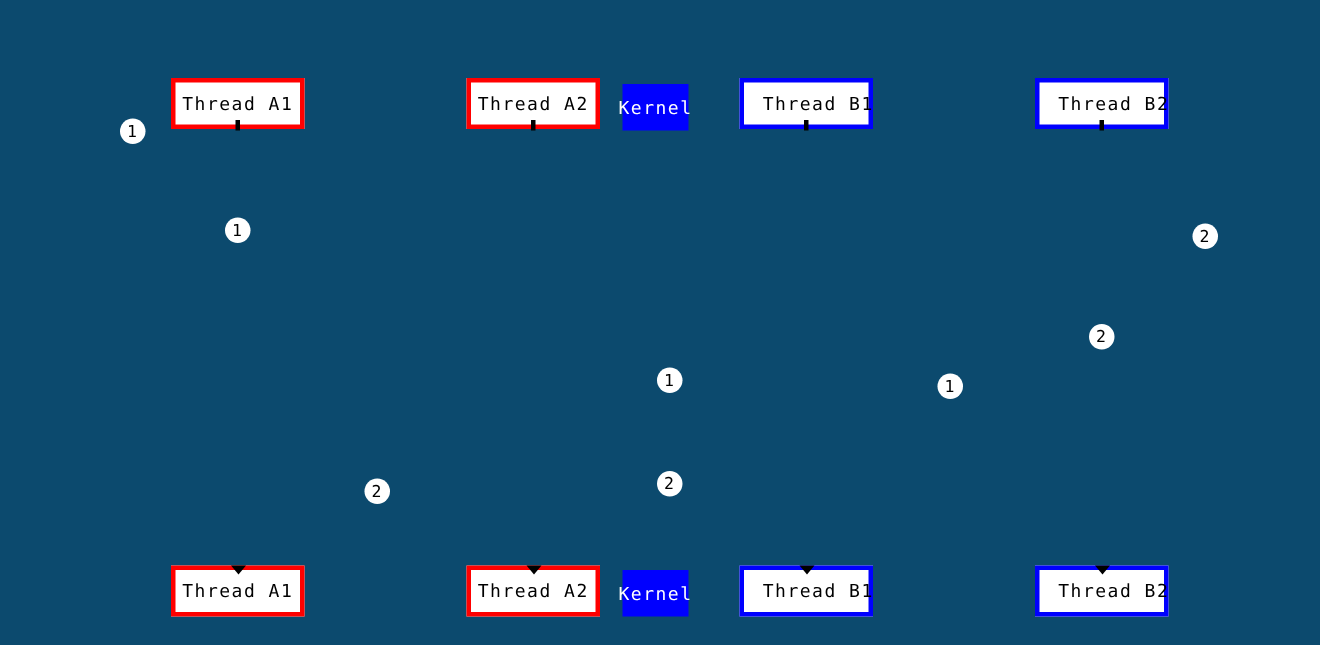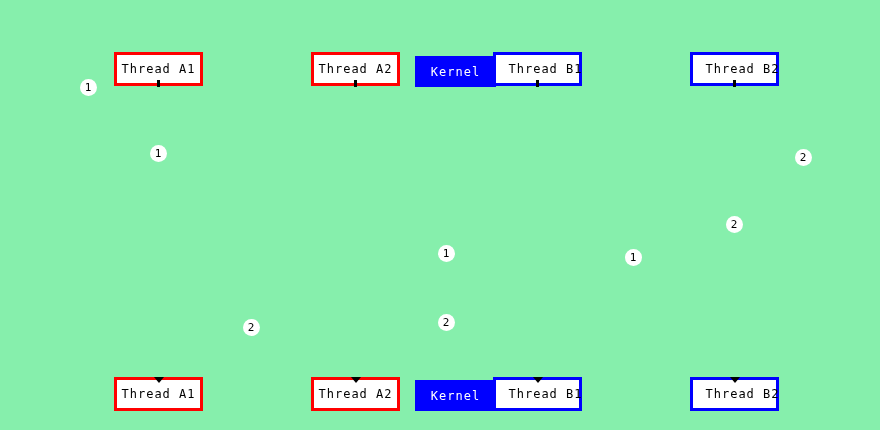--- a/index.html
+++ b/index.html
@@ -4,7 +4,7 @@
 <style>
   html,body{margin:0;padding:0;background:#000;}
   .stage{
-    position:relative;width:880px;height:430px;background:#86efac;
+    position:relative;width:880px;height:430px;background:#0c4a6e;
     font-family:"DejaVu Sans Mono","Liberation Mono",monospace;
     overflow:hidden;
   }

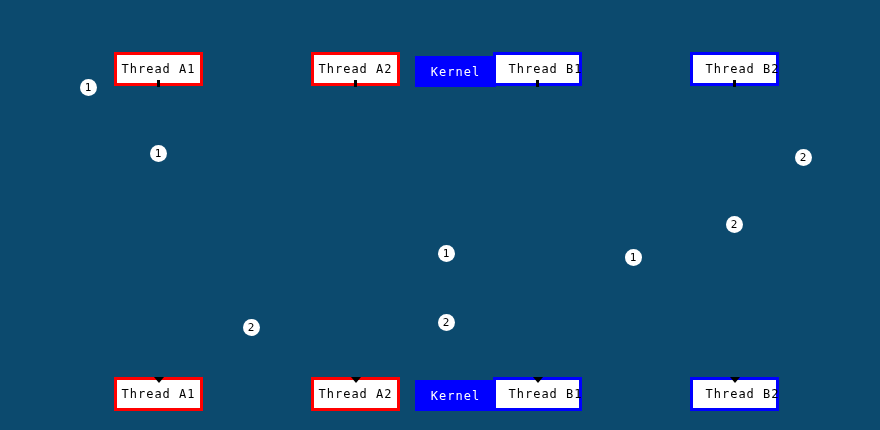--- a/index.html
+++ b/index.html
@@ -18,7 +18,7 @@
   .actor-box.blue-border{border:3px solid #0000ff;padding-left:16px;}
   .kernel-box{
     position:absolute;box-sizing:border-box;
-    width:81px;height:31px;background:#0000ff;color:#ffffff;
+    width:44px;height:31px;background:#0000ff;color:#ffffff;
     display:flex;align-items:center;justify-content:center;
     font-size:12px;letter-spacing:1px;white-space:nowrap;
   }

